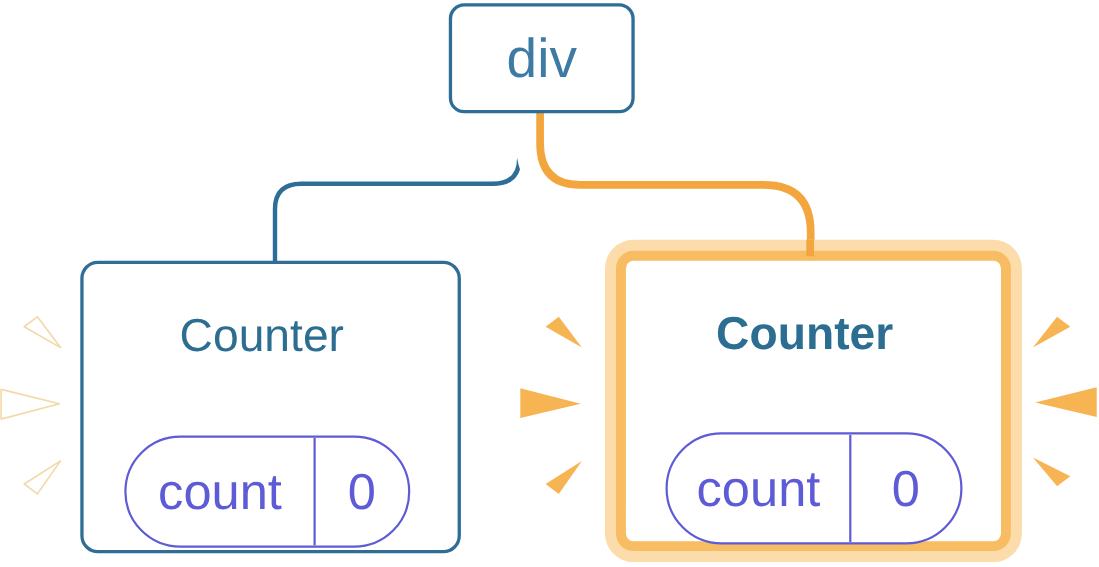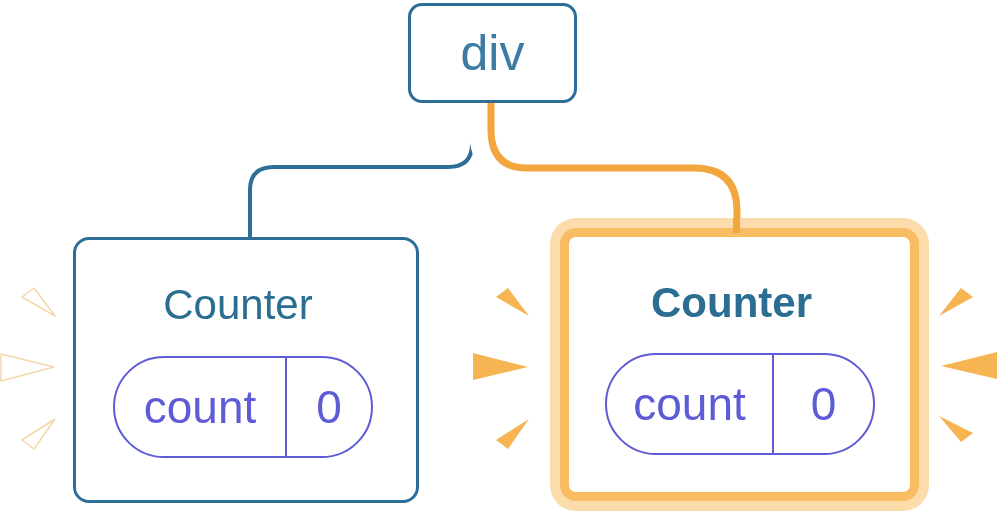--- a/index.html
+++ b/index.html
@@ -46,7 +46,7 @@
   .pill {
     position:absolute; box-sizing:border-box; height:102px;
     background:#ffffff; border:2.5px solid #5d5bd5; border-radius:60px;
-    display:flex; overflow:hidden;
+    display:flex; overflow:hidden;margin-top:40px;
   }
   .pill-left  { left:37px; top:116px; width:260px; }
   .pill-right { left:36px; top:116px; width:270px; }

